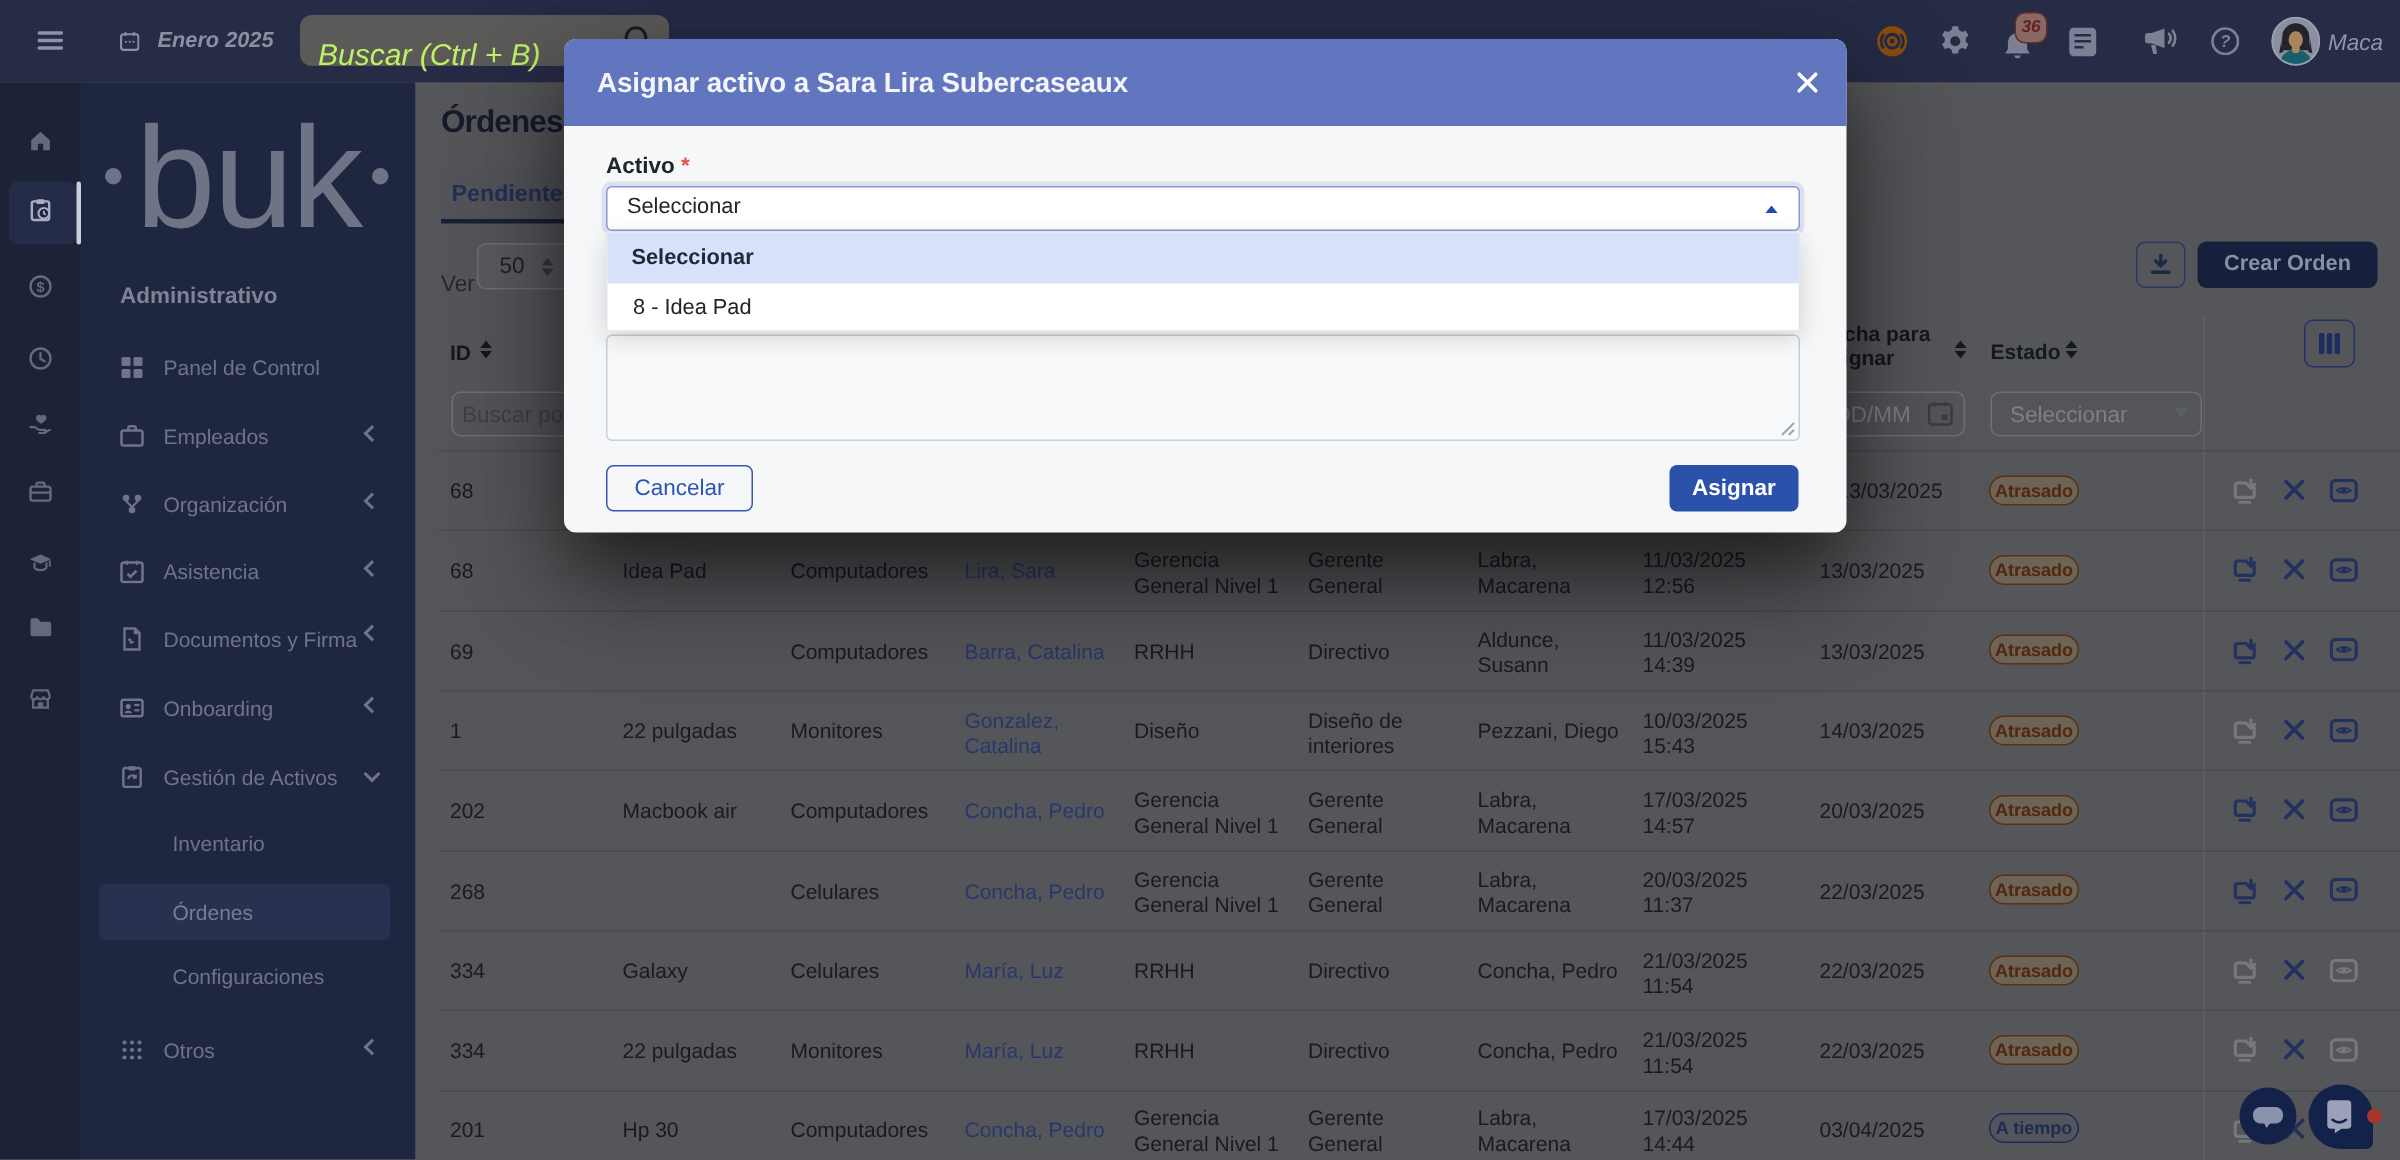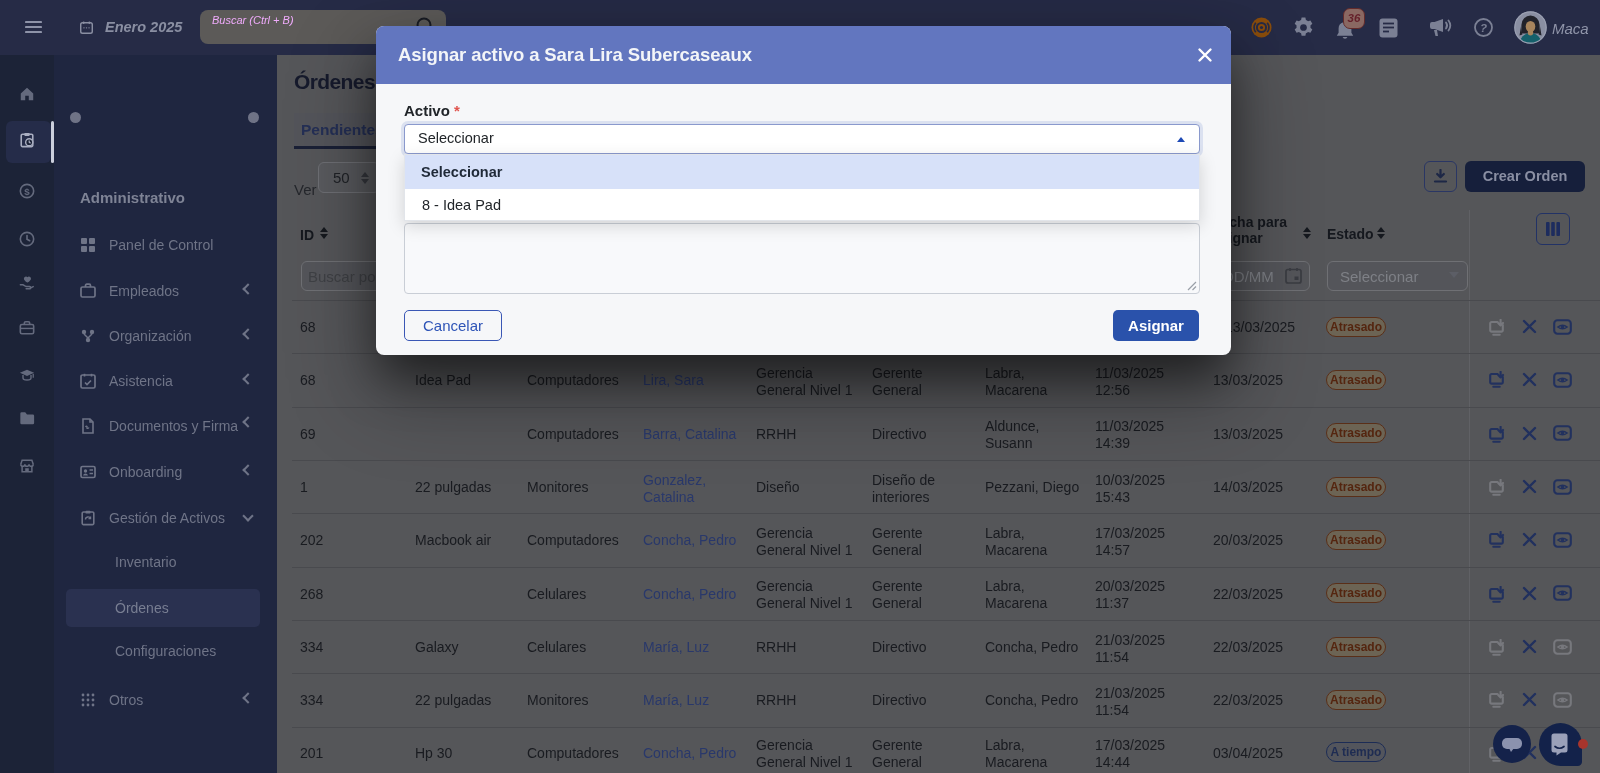--- a/index.html
+++ b/index.html
@@ -10,7 +10,7 @@
 #topbar{left:0;top:0;width:1600px;height:55px;background:#262B46;font-style:italic;}
 .tbtxt{color:#8A8FA2;font-size:14.5px;font-weight:700;}
 #search{left:200px;top:10px;width:246px;height:34px;background:#5C5A58;border-radius:8px;}
-#search span{position:absolute;left:12px;top:4px;font-size:11px;color:#f0abfc;}
+#search span{position:absolute;left:12px;top:16px;font-size:20px;color:#bef264;}
 
 #strip{left:0;top:55px;width:54px;height:718px;background:#1C2337;}
 #panel{left:54px;top:55px;width:223px;height:718px;background:#1F2640;}

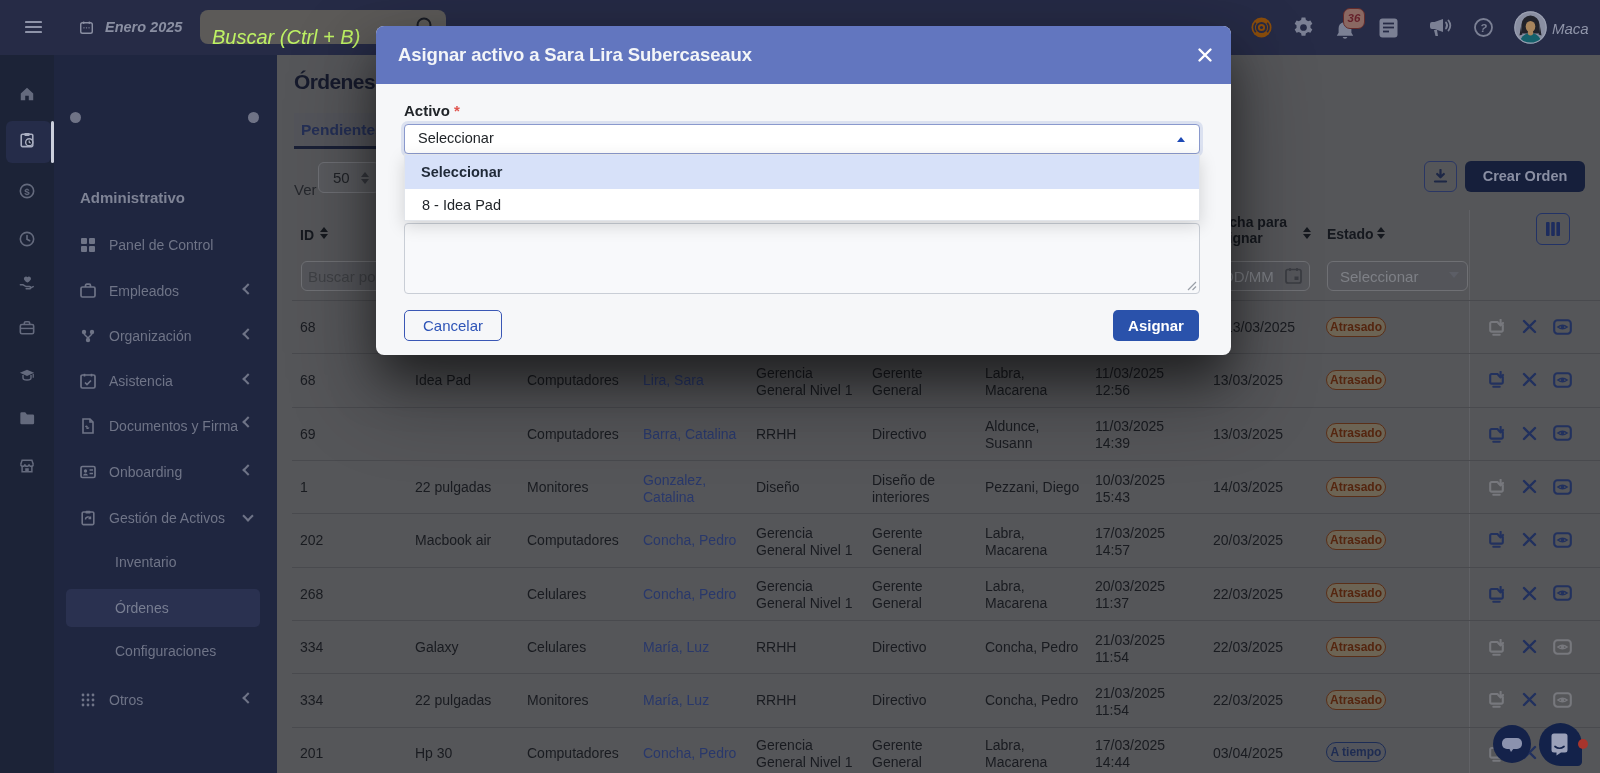--- a/index.html
+++ b/index.html
@@ -193,6 +193,7 @@
 </div>
 
 <div class="abs" id="panel">
+  <div class="abs" id="logo">buk</div>
   <div class="abs ldot" style="left:16px;top:57px"></div>
   <div class="abs ldot" style="left:194px;top:57px"></div>
   <div class="abs" style="left:26px;top:134px;font-size:15px;font-weight:700;color:#7E8395">Administrativo</div>

